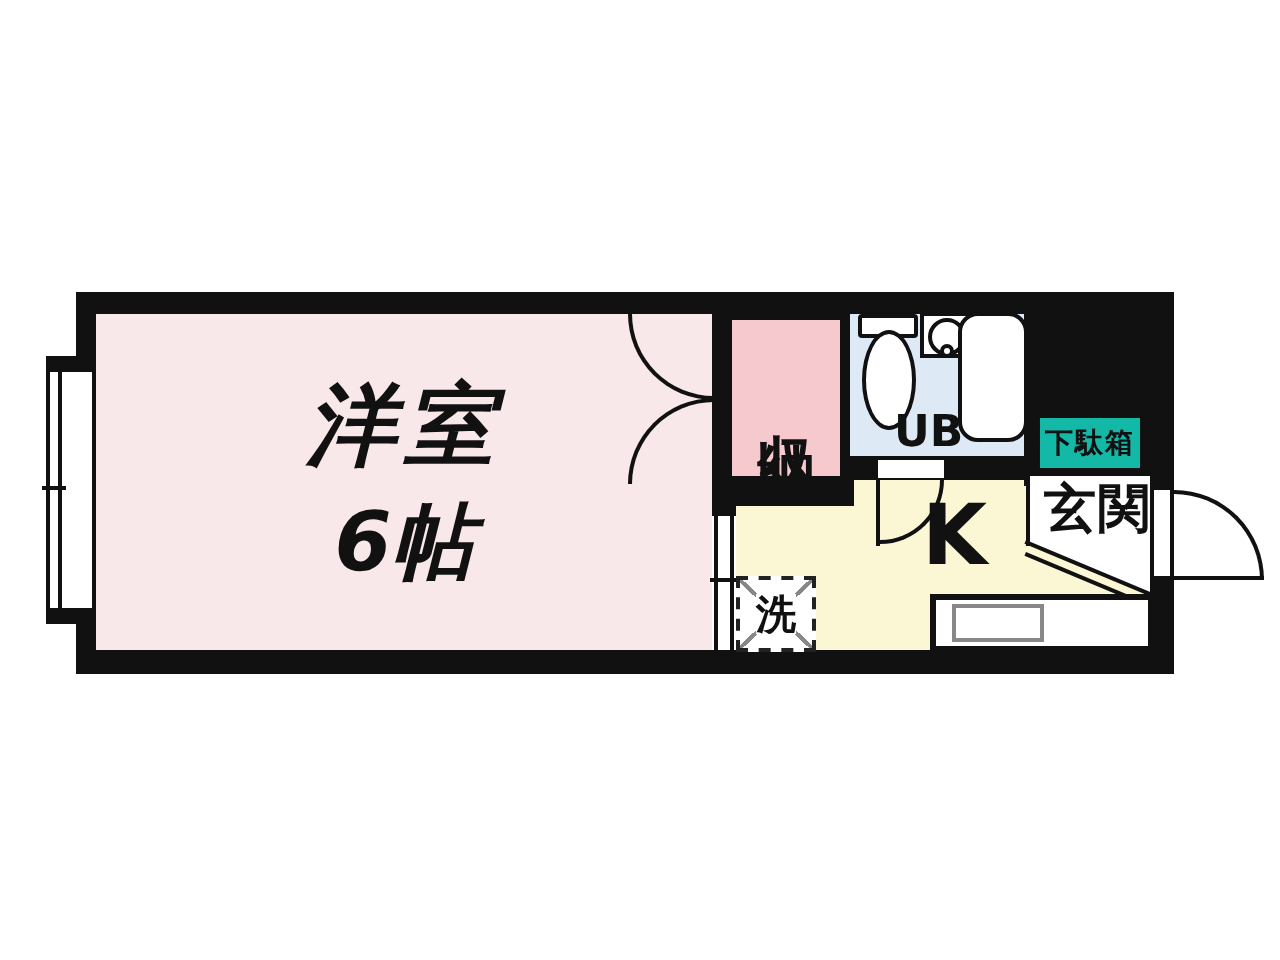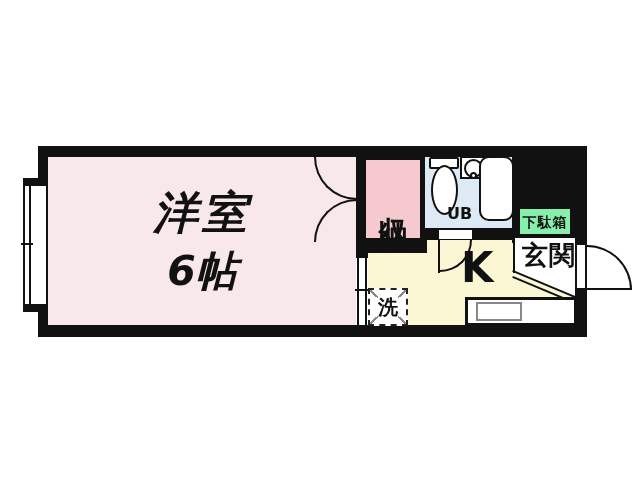--- a/index.html
+++ b/index.html
@@ -60,7 +60,7 @@
   #sink-circle { left:2px; top:1px; width:19px; height:19px; border:2px solid #111; border-radius:50%; background:#fff; }
   #sink-spout { left:8px; top:14px; width:7px; height:7px; border:2px solid #111; border-radius:50%; background:#fff; }
   #bathtub { left:54px; top:-1px; width:35px; height:65px; background:#fff; border:2px solid #111; border-radius:10px; }
-  #ub-label { left:22px; top:49px; font-size:16px; }
+  #ub-label { left:22px; top:49px; font-size:22px; }
 
   #ub-bottom-bar { left:423px; top:228px; width:89px; height:12px; }
   #bath-door-gap { left:438px; top:229px; width:35px; height:11px; background:#fff; border:1px solid #111; }

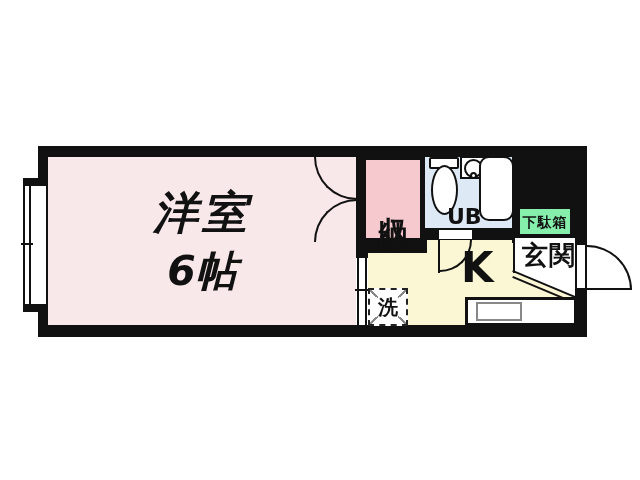--- a/index.html
+++ b/index.html
@@ -69,7 +69,7 @@
       border-right:2px solid #111; border-bottom:2px solid #111; border-bottom-right-radius:100% 100%; }
 
   
-  #shoe-cabinet { left:517px; top:206px; width:56px; height:31px; background:#86efac;
+  #shoe-cabinet { left:517px; top:206px; width:56px; height:31px; background:#14b8a6;
       border:3px solid #111; display:flex; align-items:center; justify-content:center; }
   #shoe-cabinet .lbl { font-size:14px; letter-spacing:1px; }
 

